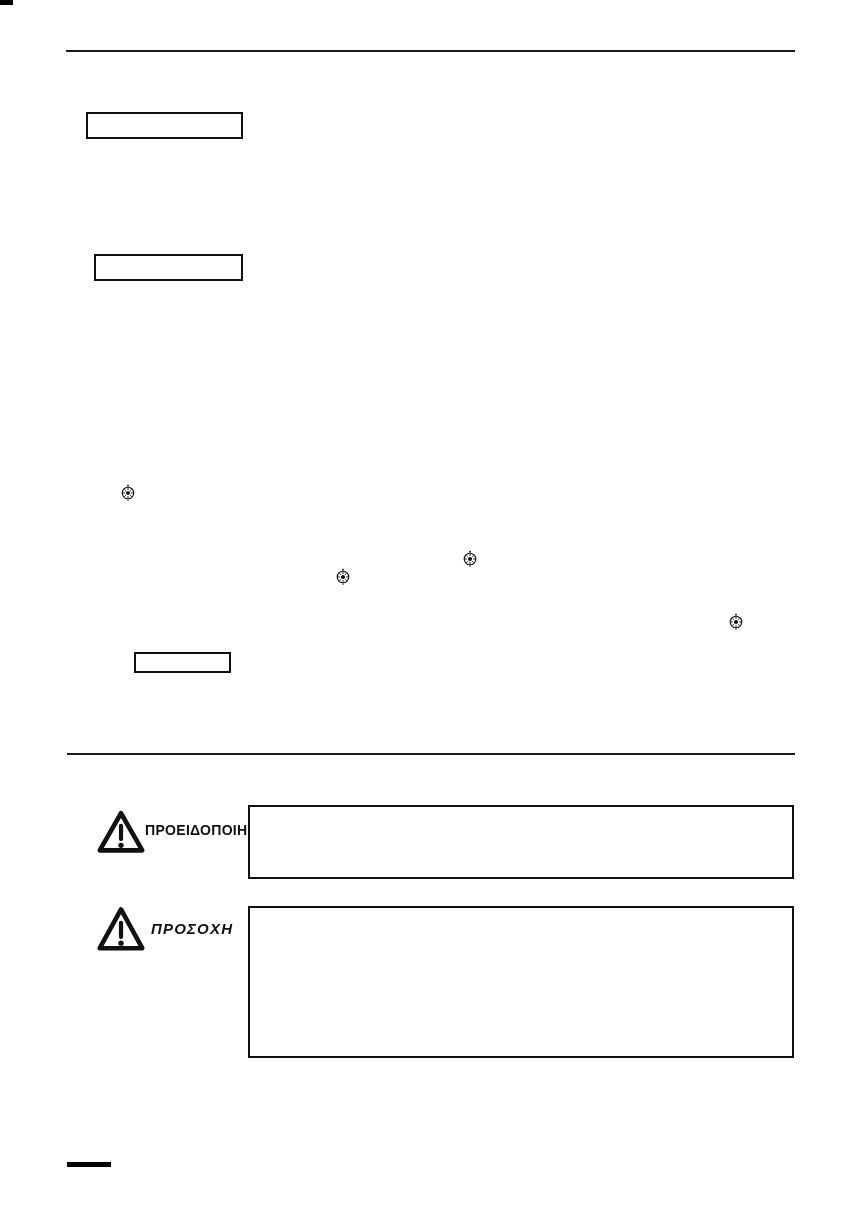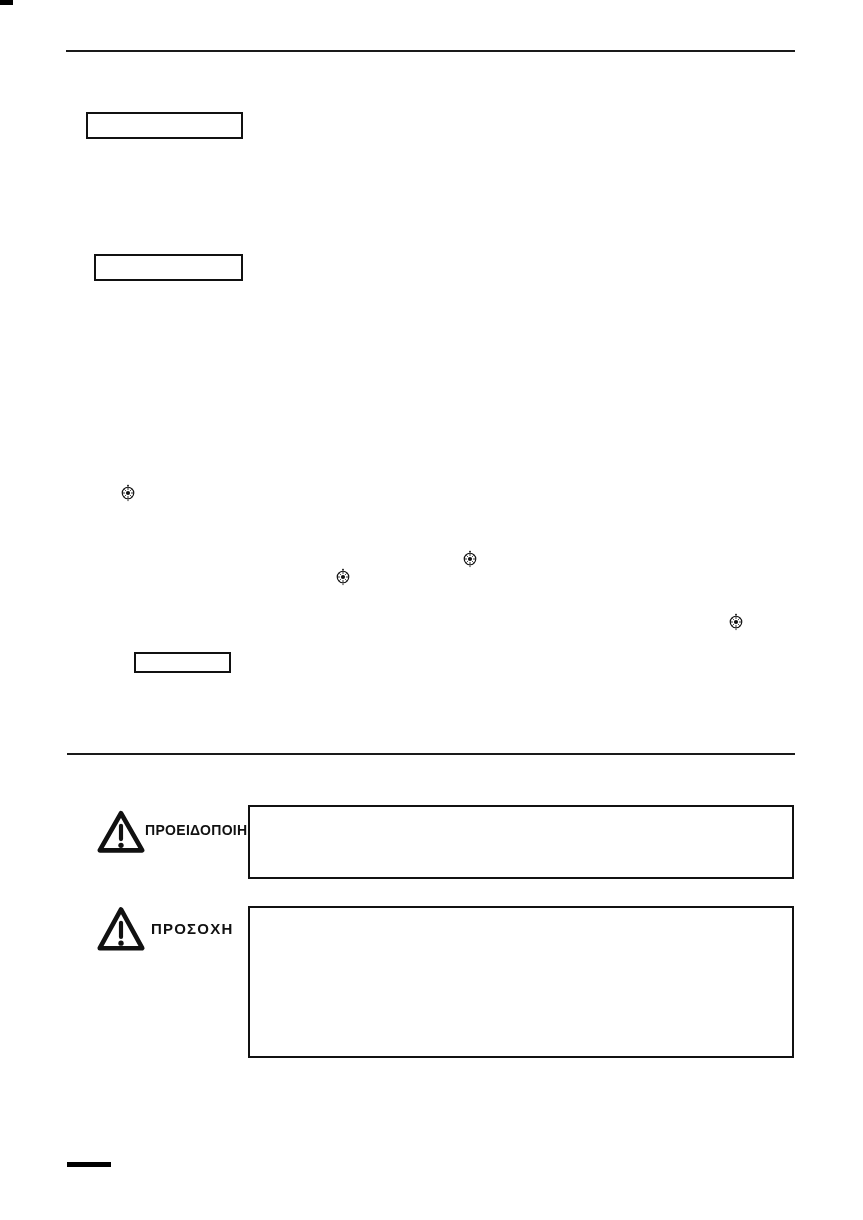--- a/index.html
+++ b/index.html
@@ -46,7 +46,7 @@
     white-space: nowrap;
   }
   .label-warning { left: 145px; top: 822px; font-size: 14px; letter-spacing: 0.3px; }
-  .label-caution { left: 151px; top: 920px; font-size: 15px; letter-spacing: 1.2px; }
+  .label-caution { left: 151px; top: 920px; font-size: 15px; letter-spacing: 1.2px; font-style: italic; }
 
   .safety-box {
     position: absolute;

